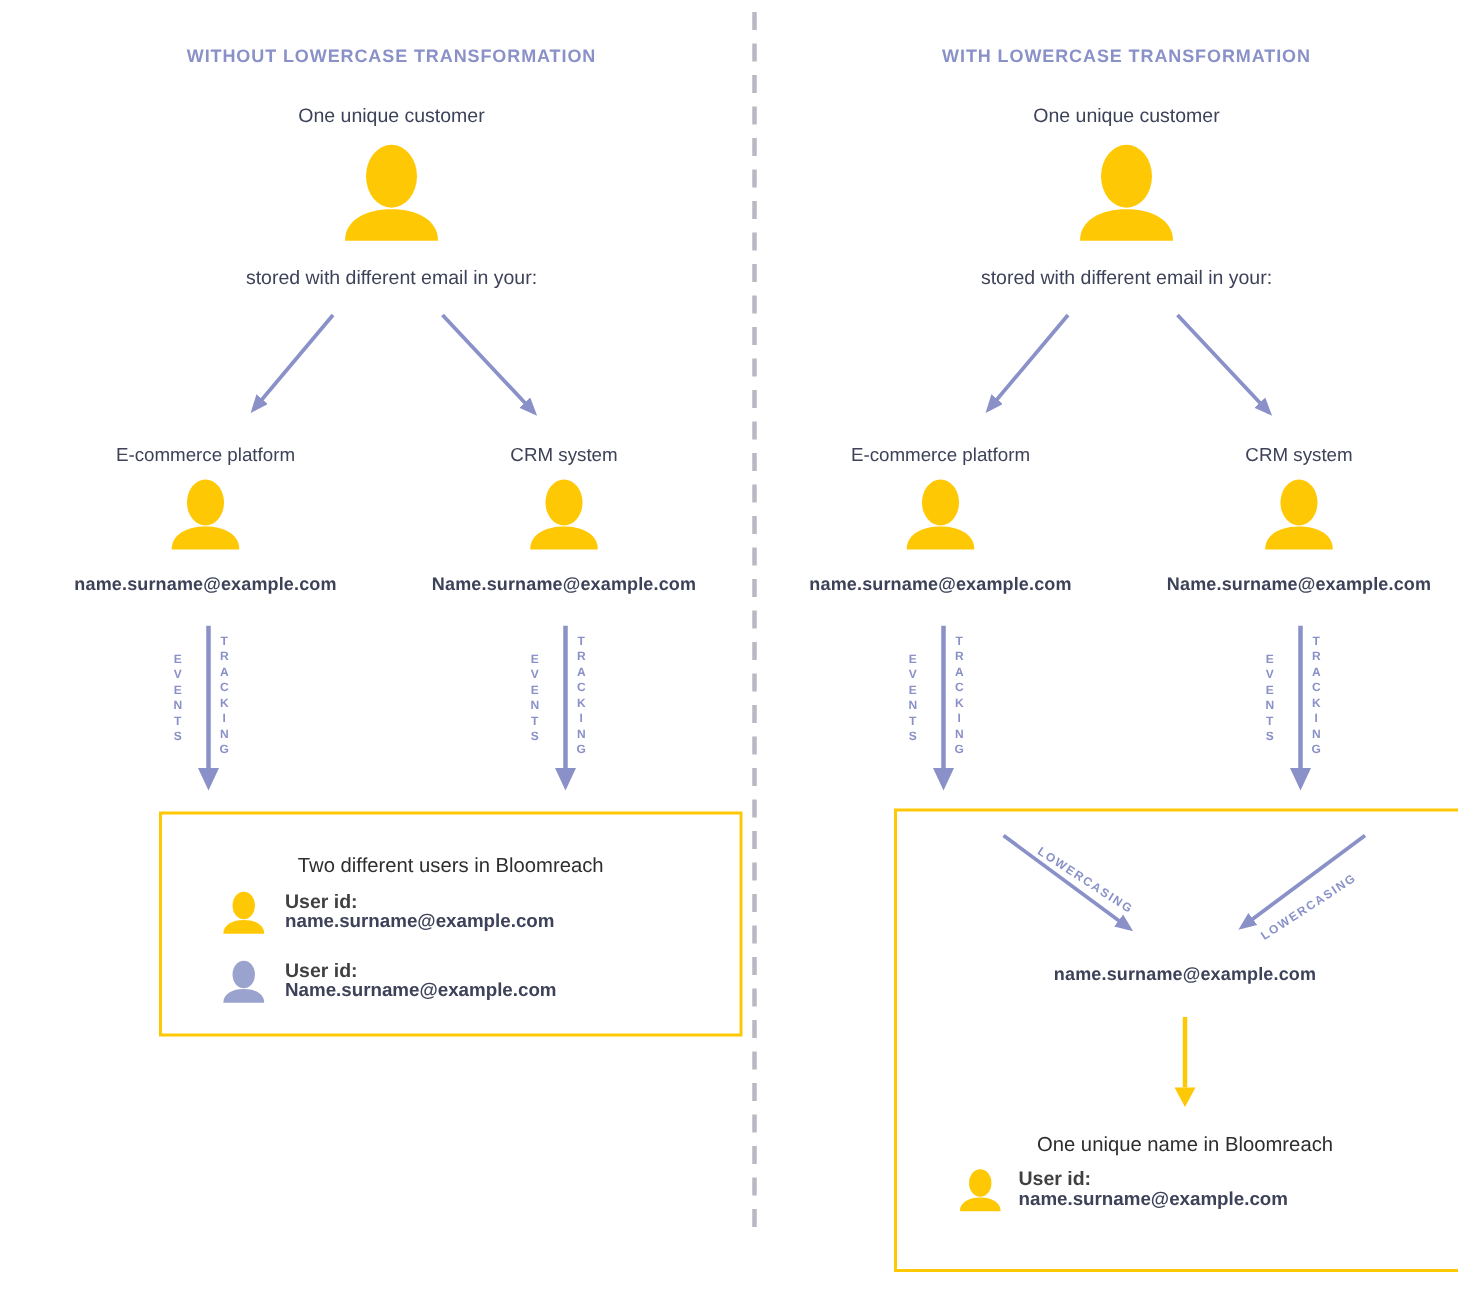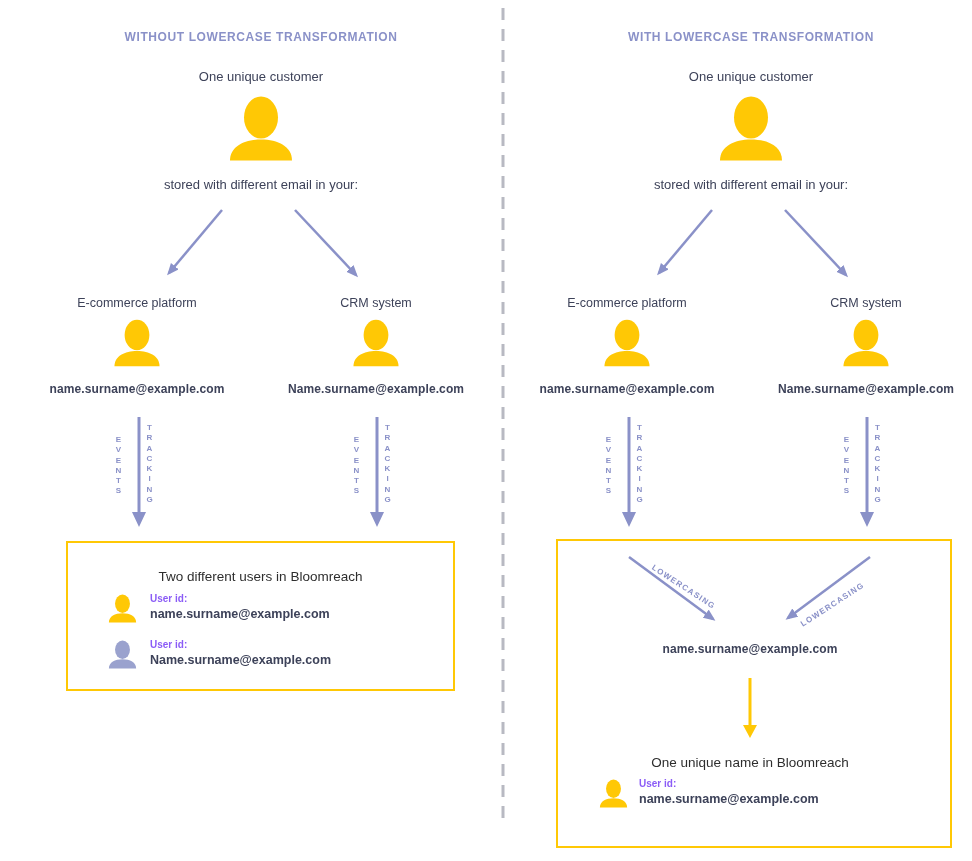--- a/index.html
+++ b/index.html
@@ -38,7 +38,7 @@
   .events-group .w-tracking { left:31px; top:6px; }
 
   .result-box {
-    position:absolute; border:2px solid #ffc805; background:#ffffff;
+    position:absolute; border:2px solid #ffc805; background:#ffffff;margin-left:40px;
   }
   .box-caption { font-size:13.5px; font-weight:400; color:#2e2e2e; }
   .userid-label { font-size:10px; font-weight:700; color:#8b5cf6; }

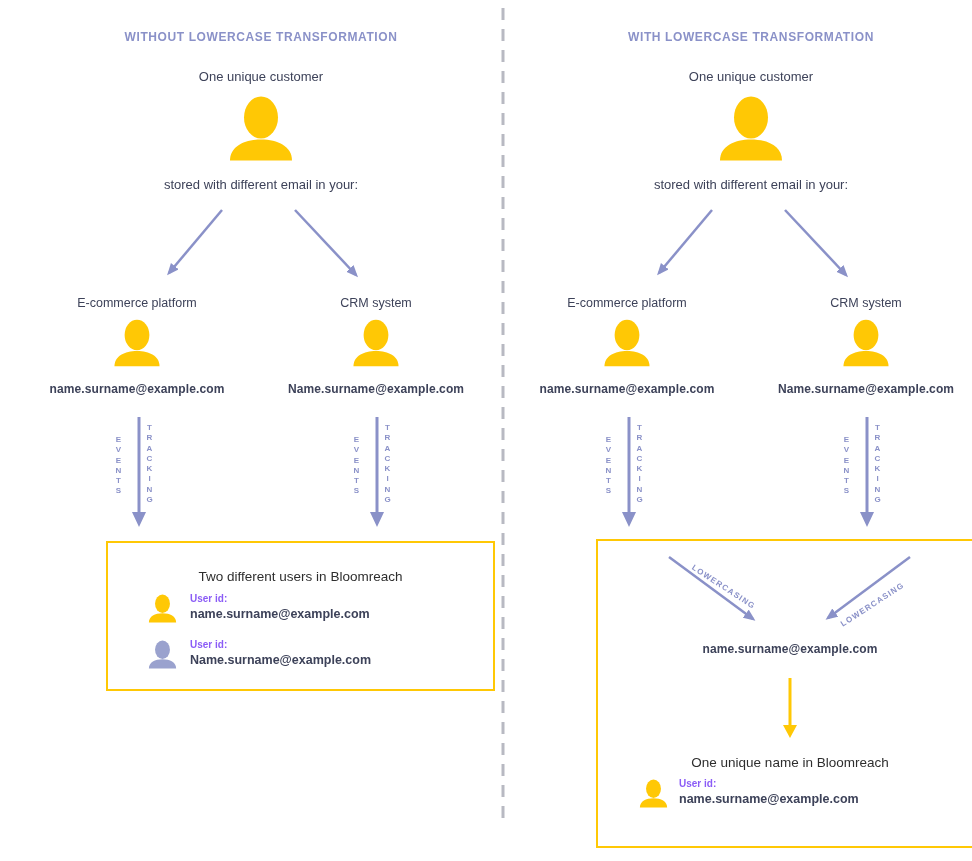--- a/index.html
+++ b/index.html
@@ -41,7 +41,7 @@
     position:absolute; border:2px solid #ffc805; background:#ffffff;margin-left:40px;
   }
   .box-caption { font-size:13.5px; font-weight:400; color:#2e2e2e; }
-  .userid-label { font-size:10px; font-weight:700; color:#8b5cf6; }
+  .userid-label { font-size:13px; font-weight:700; color:#404040; }
   .userid-email { font-size:12.5px; font-weight:700; color:#3d4259; }
 
   .lowercasing-label {

